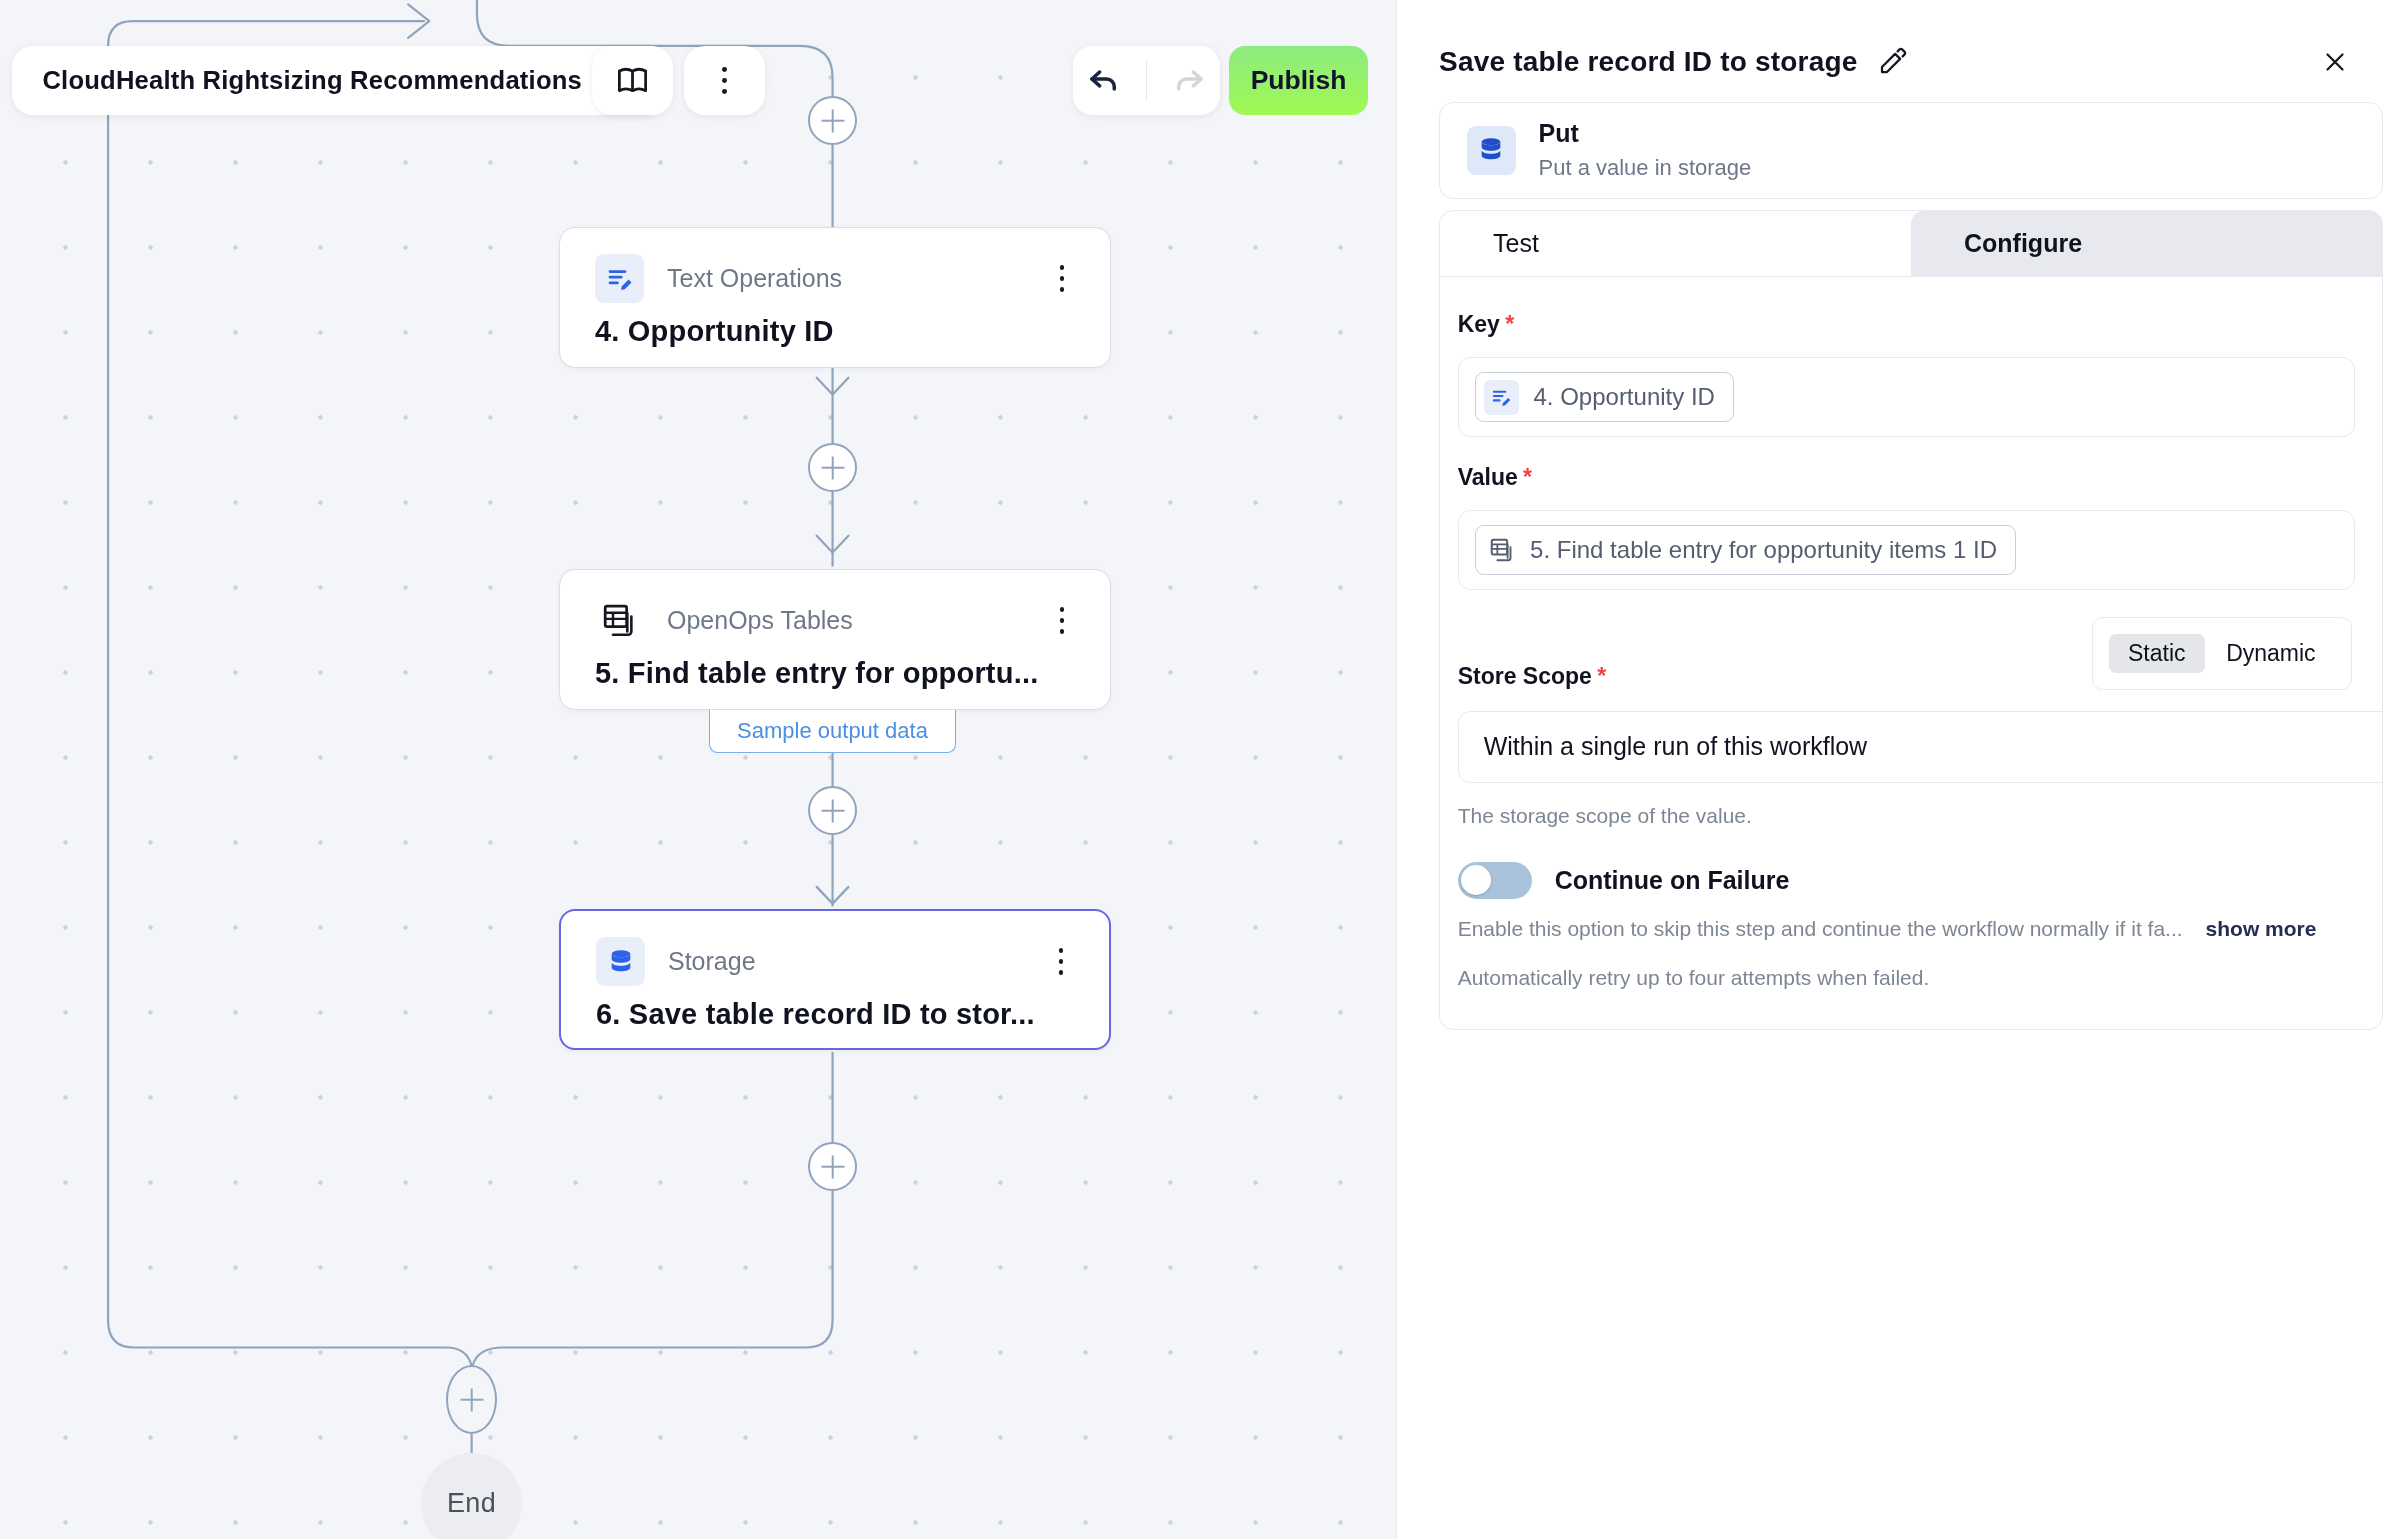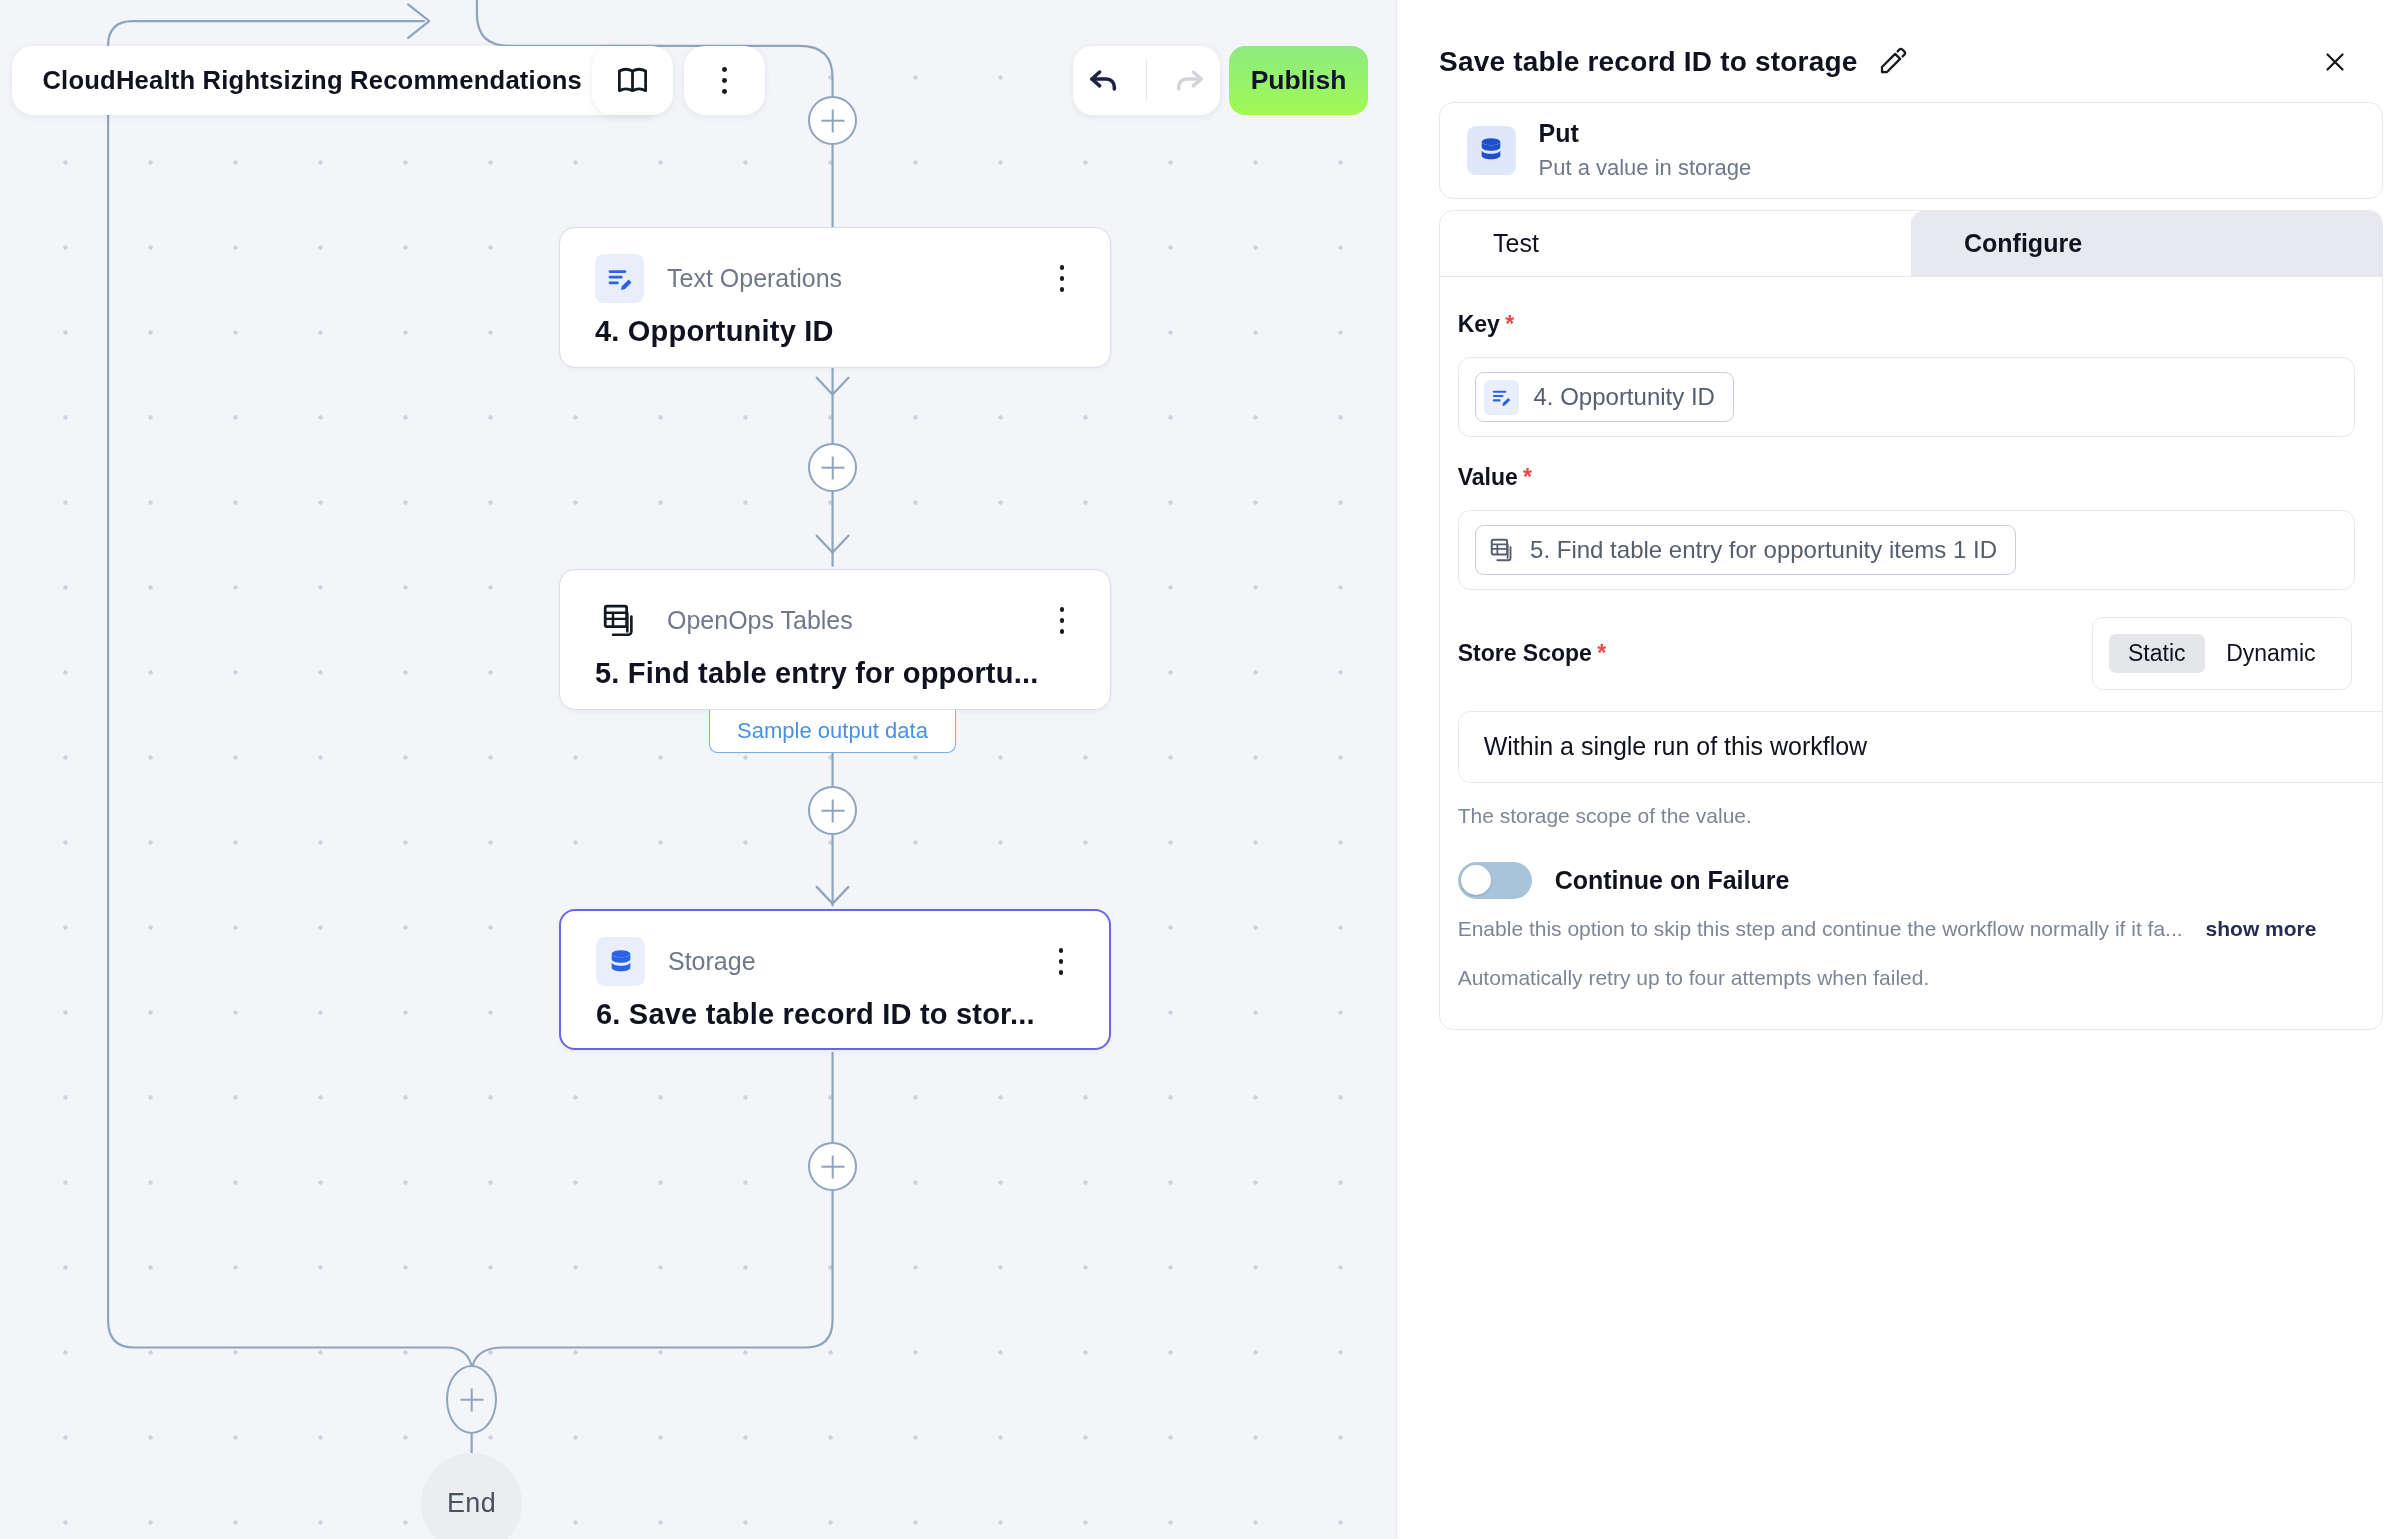--- a/index.html
+++ b/index.html
@@ -94,7 +94,7 @@
   .chip-tile{width:35px;height:35px;border-radius:6.2px;background:var(--icon-tile-bg);
     display:flex;align-items:center;justify-content:center;flex:none;}
 
-  .scope-row{display:flex;align-items:center;margin:3.5px 0 21px 0;}
+  .scope-row{display:flex;align-items:flex-end;margin:3.5px 0 21px 0;}
   .segmented{margin-left:auto;display:flex;border:1.8px solid var(--panel-border);border-radius:10.6px;padding:16px;gap:1.8px;}
   .segment{font-size:23px;padding:6.2px 19.4px;border-radius:7px;cursor:pointer;}
   .segment.active{background:#e4e6ea;font-weight:400;}

